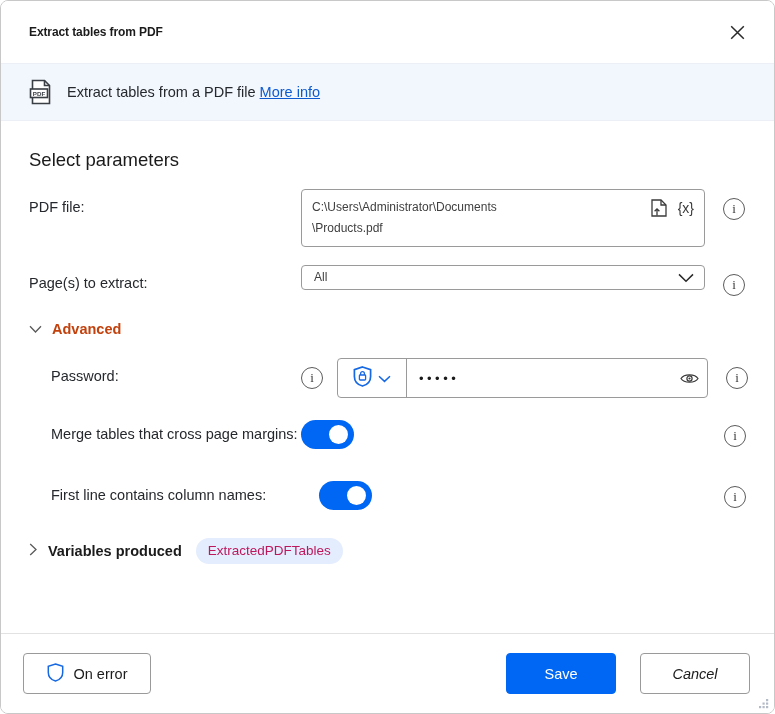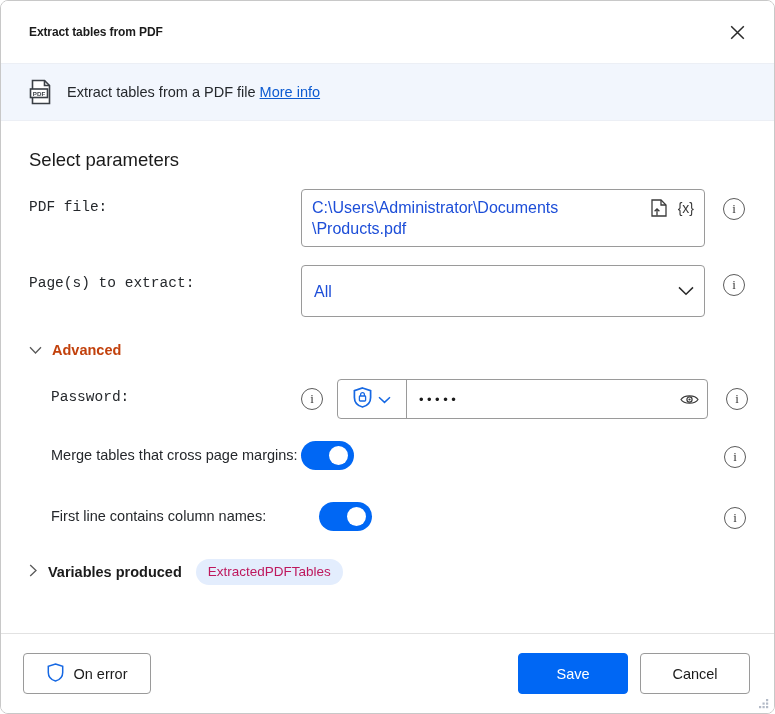--- a/index.html
+++ b/index.html
@@ -107,7 +107,6 @@
     flex: 0 0 272px;
     padding-top: 8px;
     line-height: 21px;
-    font-family: Liberation Mono, monospace;
   }
   .row-label.indent { padding-left: 22px; width: 250px; flex-basis: 250px; }
 

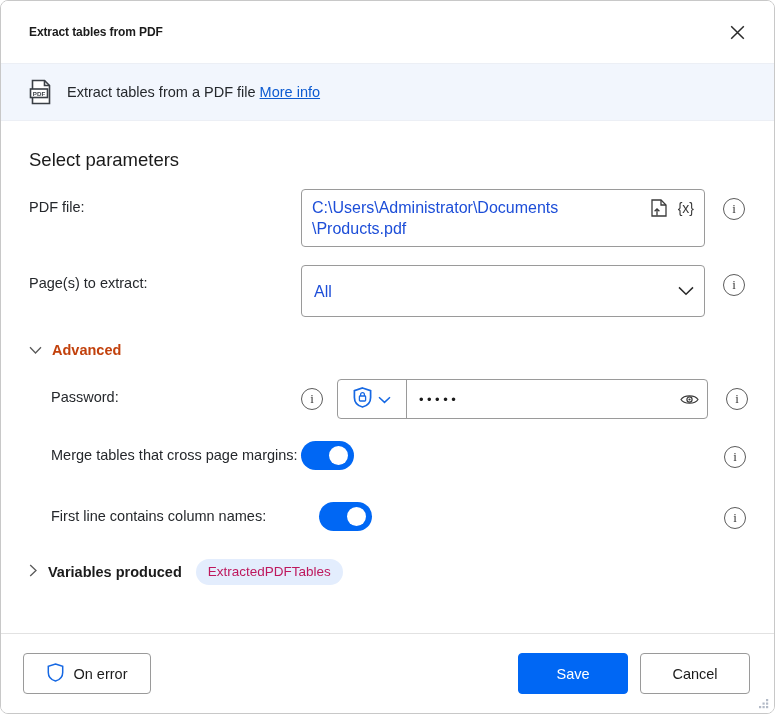--- a/index.html
+++ b/index.html
@@ -126,8 +126,8 @@
     padding: 7px 74px 7px 10px;
   }
   .field-value {
-    font-size: 16px;
-    color: #1d4ed8;
+    font-size: 12px;
+    color: #404040;
     line-height: 21px;
     word-break: break-all;
     white-space: pre-line;

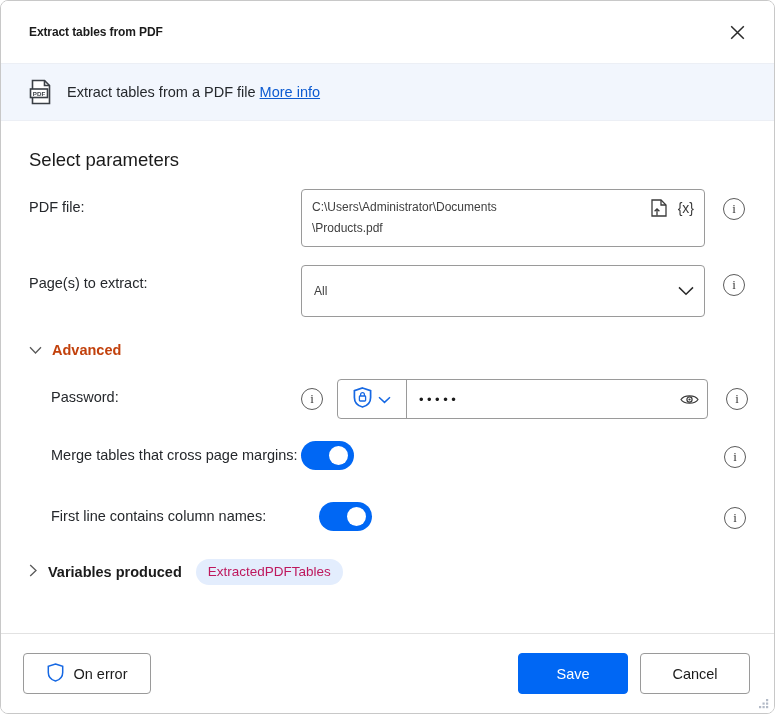--- a/index.html
+++ b/index.html
@@ -155,7 +155,7 @@
 
   .field-combo {
     width: 404px;
-    height: 52px;
+    height: 25px;
     align-items: center;
     padding: 0 34px 0 12px;
   }

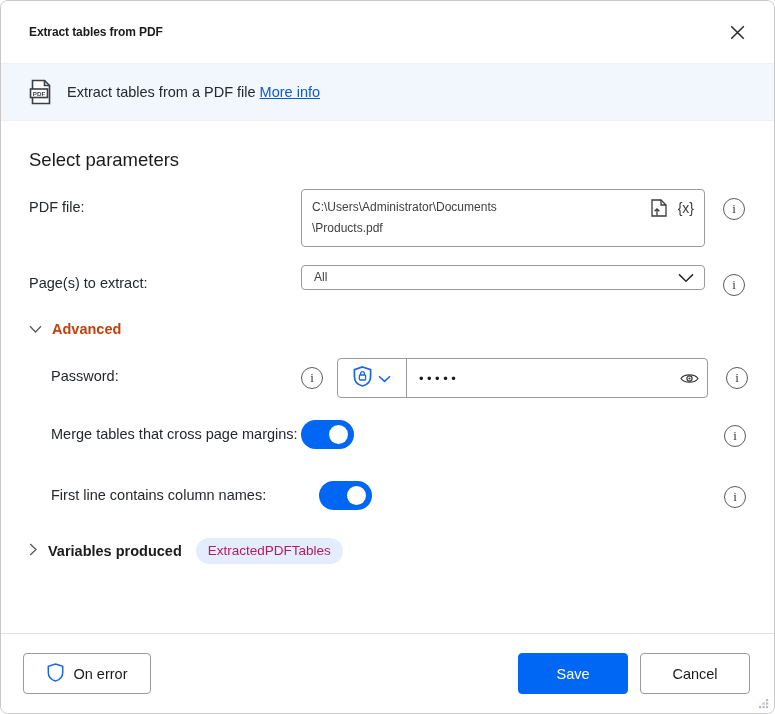--- a/index.html
+++ b/index.html
@@ -340,7 +340,7 @@
     color: #ffffff;
     margin-left: auto;
   }
-  .btn-cancel { width: 110px; margin-left: 12px; }
+  .btn-cancel { width: 110px; margin-left: 24px; font-style: italic; }
 
   .grip {
     position: absolute;

